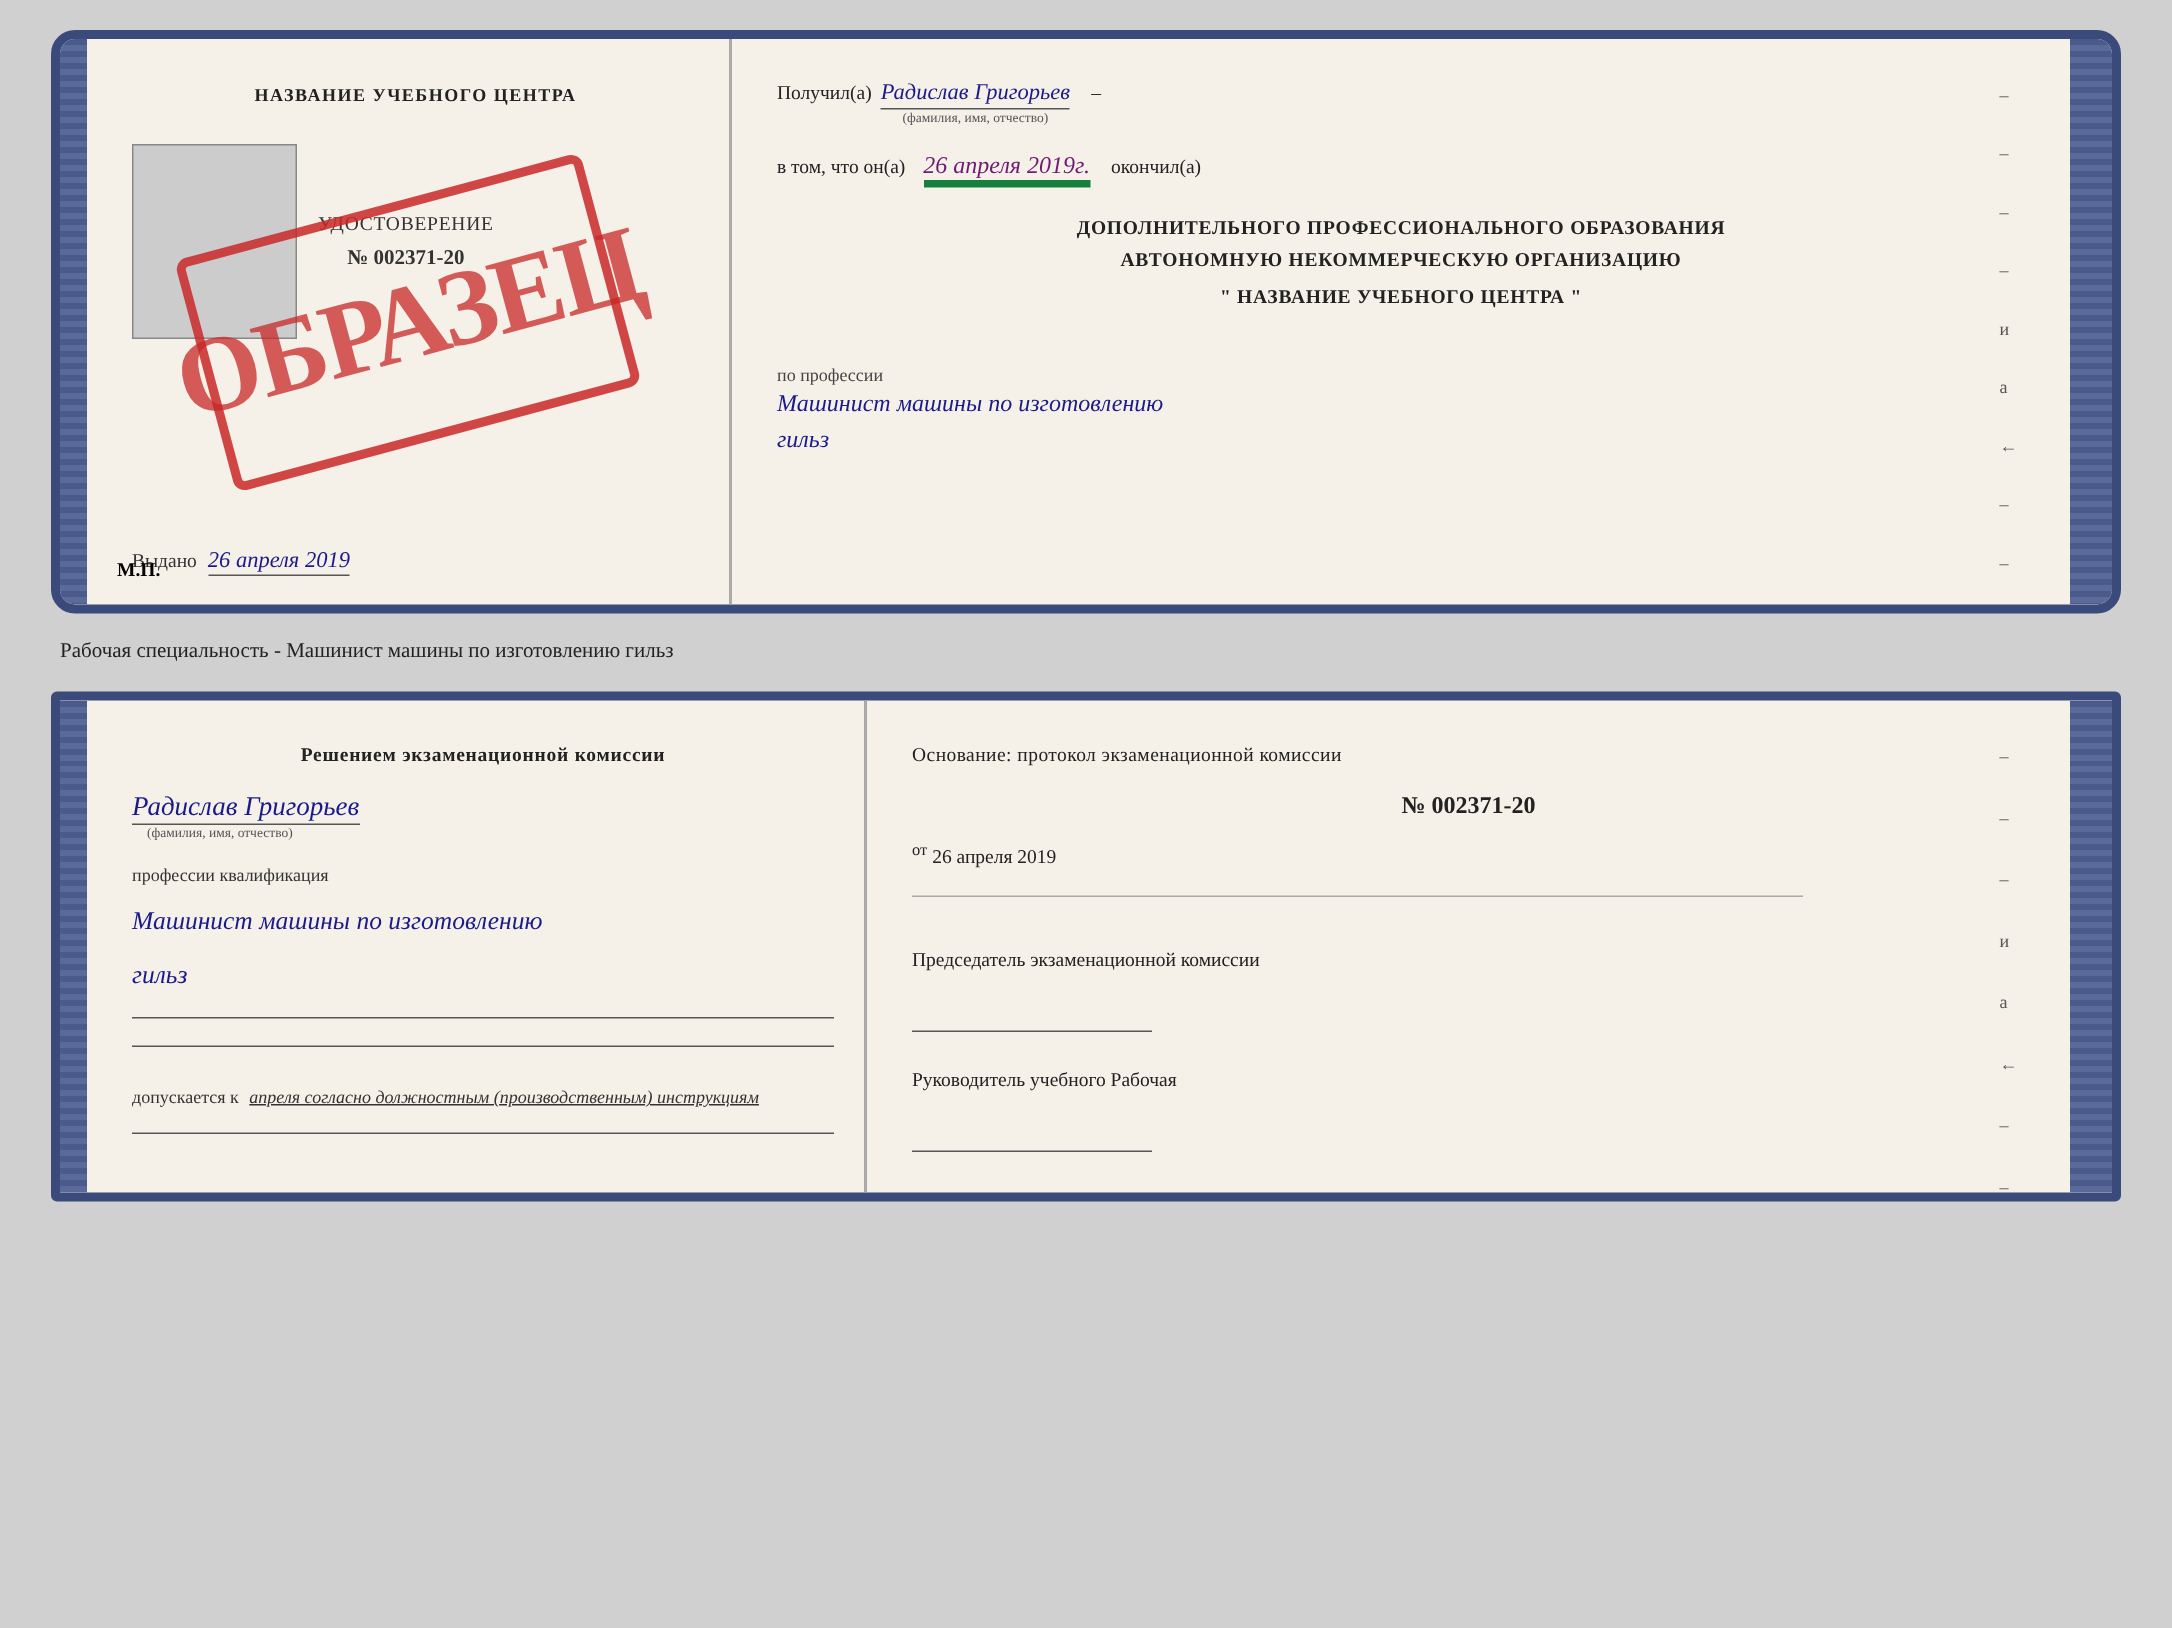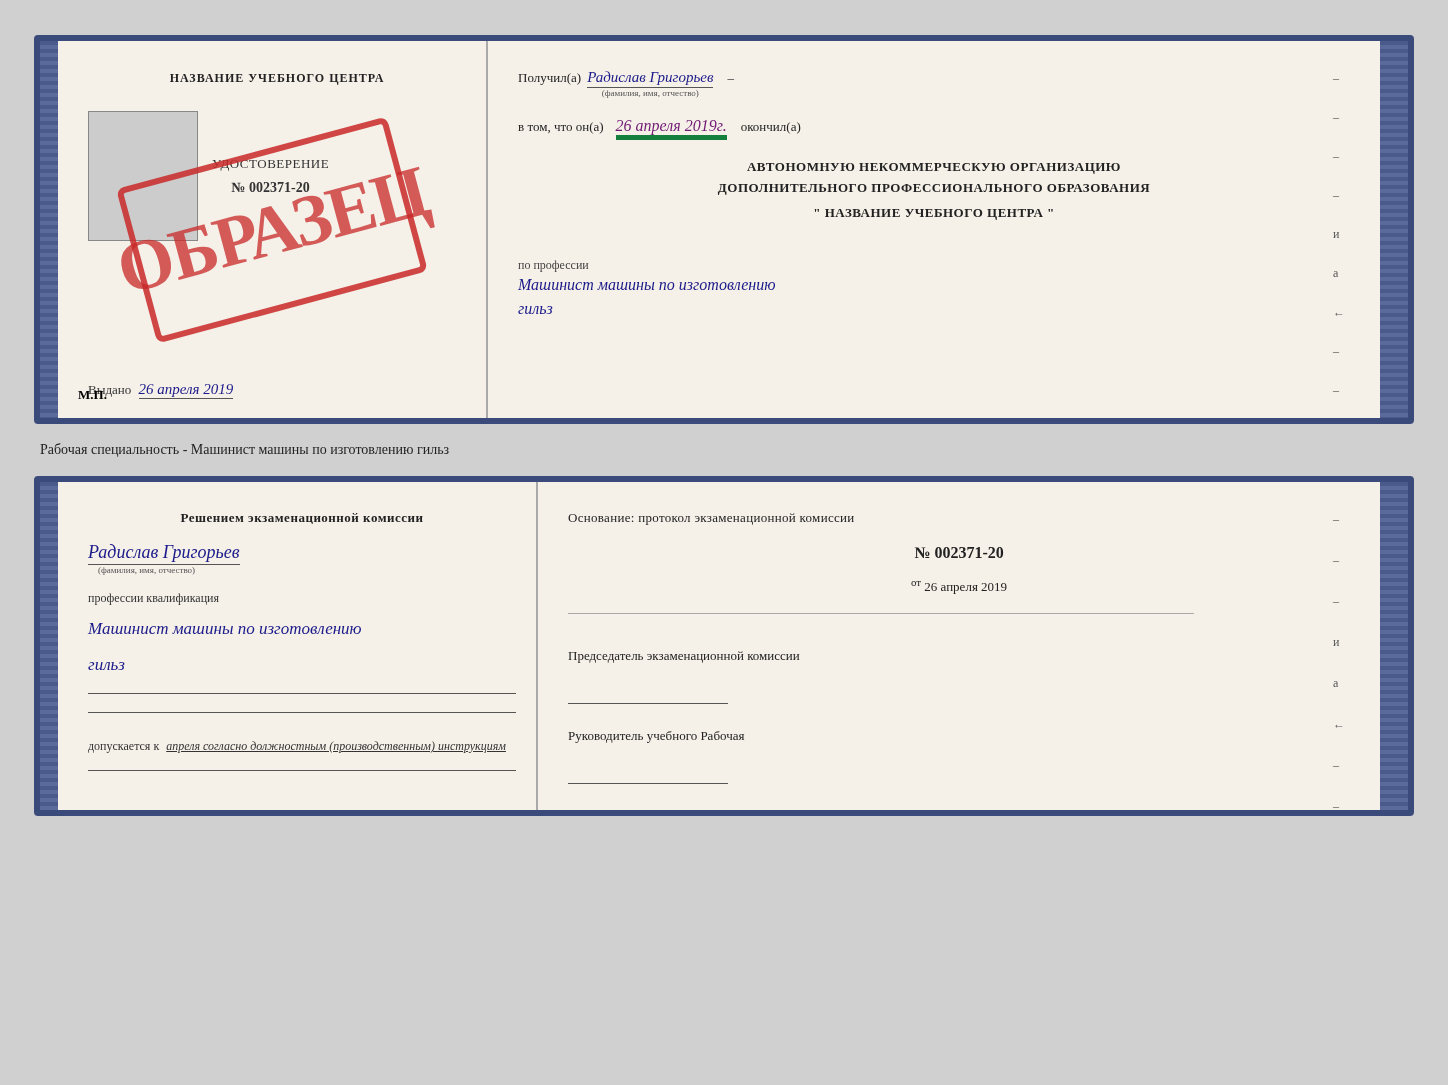--- a/index.html
+++ b/index.html
@@ -19,12 +19,11 @@
     .document-card {
       background: #f5f0e8;
       border: 6px solid #3a4a7a;
-      border-radius: 4px;
+      border-radius: 16px;
       display: flex;
       width: 1380px;
       position: relative;
       overflow: hidden;
-      margin-top: 15px;
     }
 
     

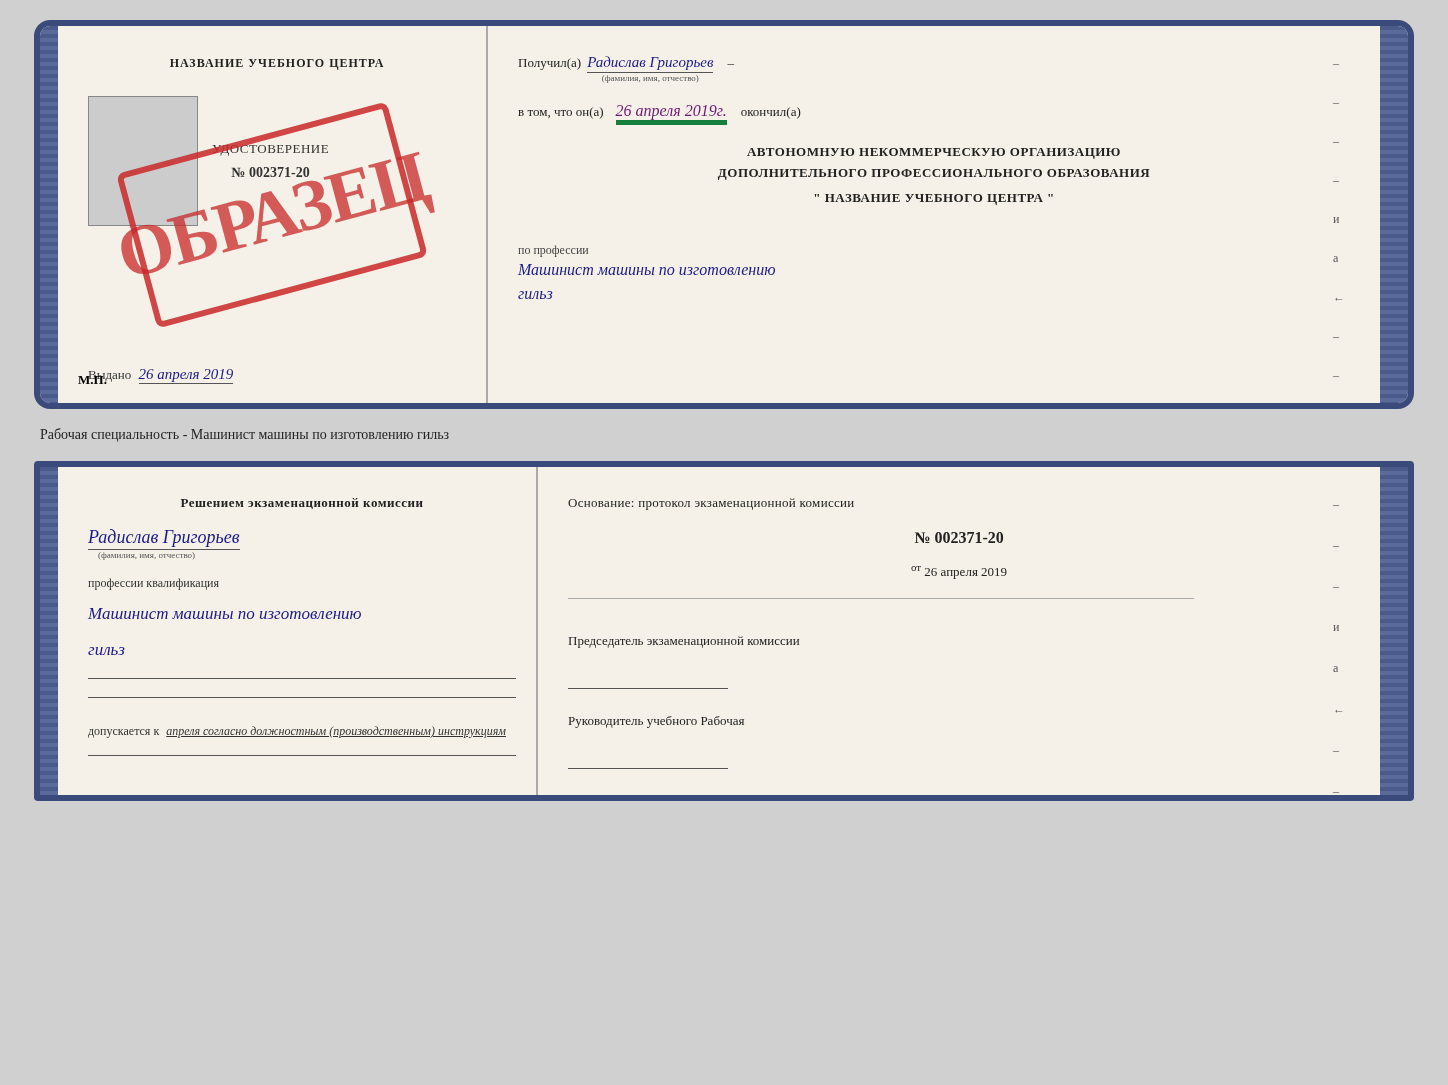--- a/index.html
+++ b/index.html
@@ -364,8 +364,8 @@
     </div>
 
     <div class="block-center-text">
+      <div>ДОПОЛНИТЕЛЬНОГО ПРОФЕССИОНАЛЬНОГО ОБРАЗОВАНИЯ</div>
       <div>АВТОНОМНУЮ НЕКОММЕРЧЕСКУЮ ОРГАНИЗАЦИЮ</div>
-      <div>ДОПОЛНИТЕЛЬНОГО ПРОФЕССИОНАЛЬНОГО ОБРАЗОВАНИЯ</div>
       <div style="margin-top:4px;">" НАЗВАНИЕ УЧЕБНОГО ЦЕНТРА "</div>
     </div>
 

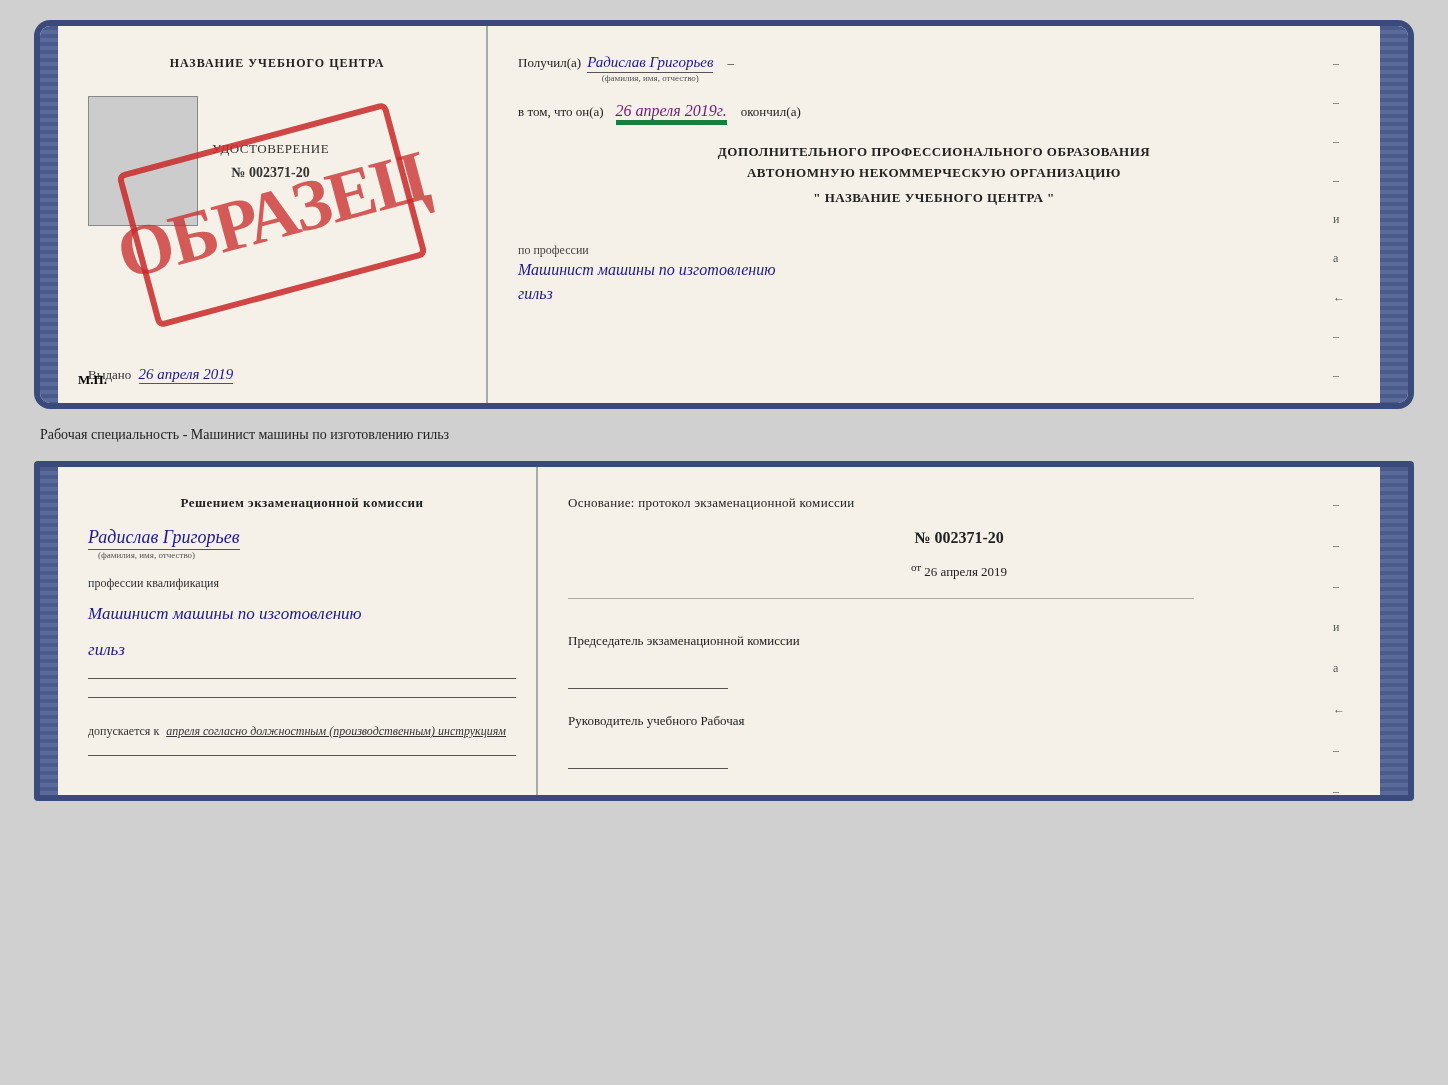--- a/index.html
+++ b/index.html
@@ -226,7 +226,7 @@
     }
 
     .bottom-left {
-      width: 480px;
+      width: 520px;
       flex-shrink: 0;
       padding: 28px 20px 20px 30px;
       border-right: 2px solid #aaa;

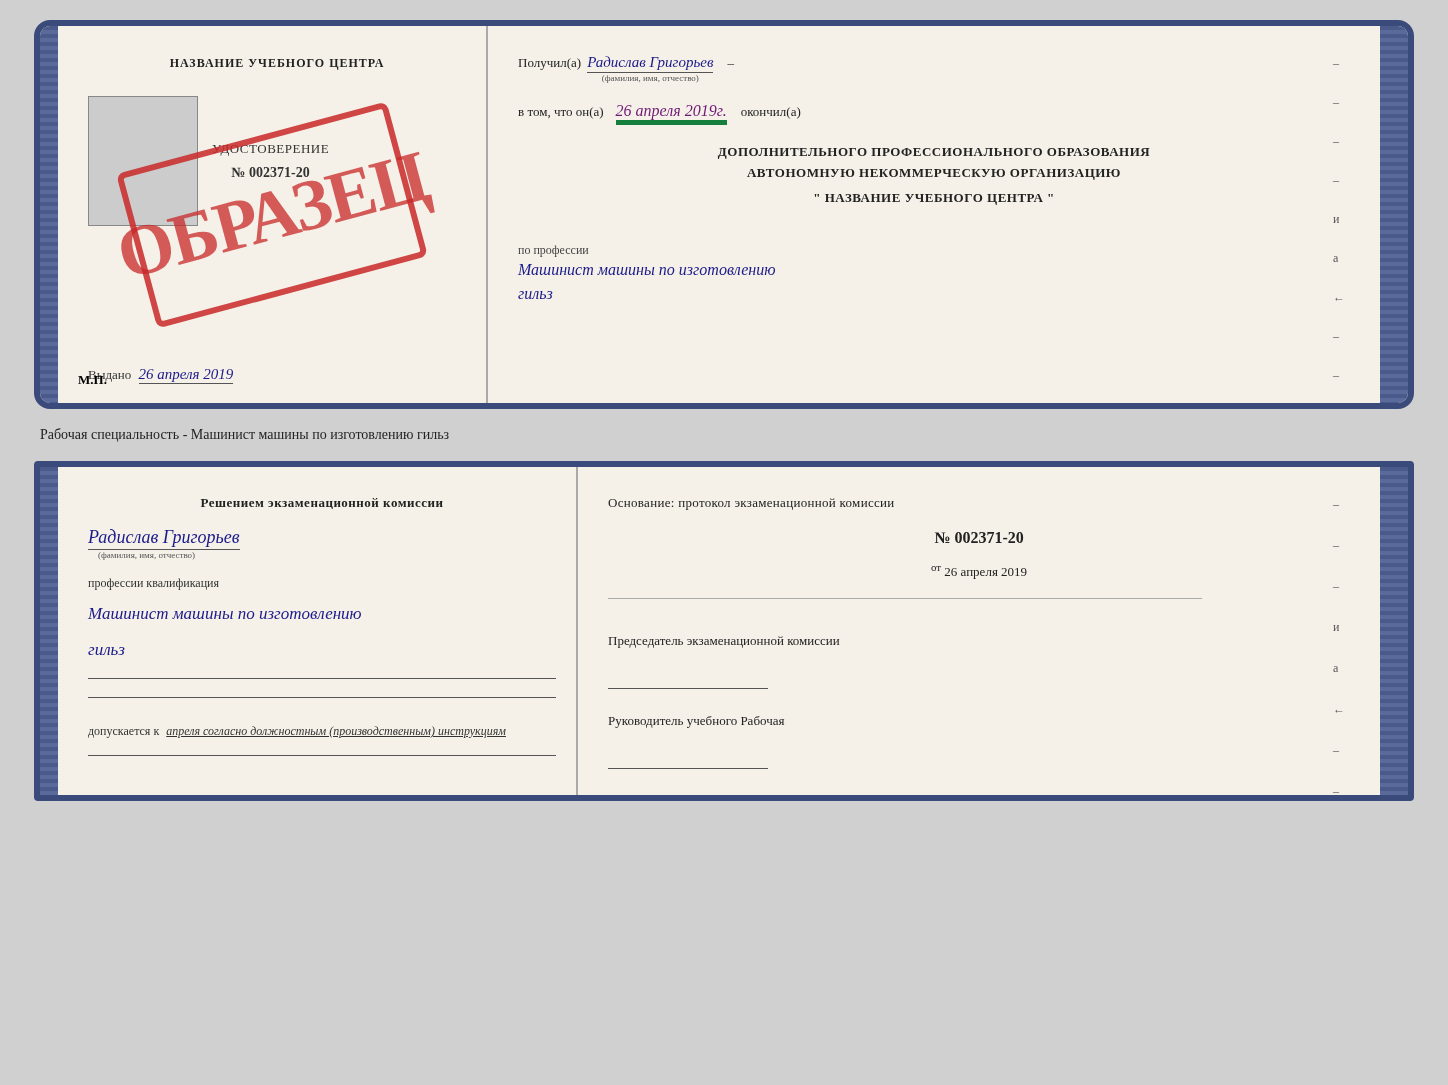--- a/index.html
+++ b/index.html
@@ -294,7 +294,6 @@
 
     .proto-date {
       font-size: 13px;
-      text-align: center;
       color: #222;
     }
 

